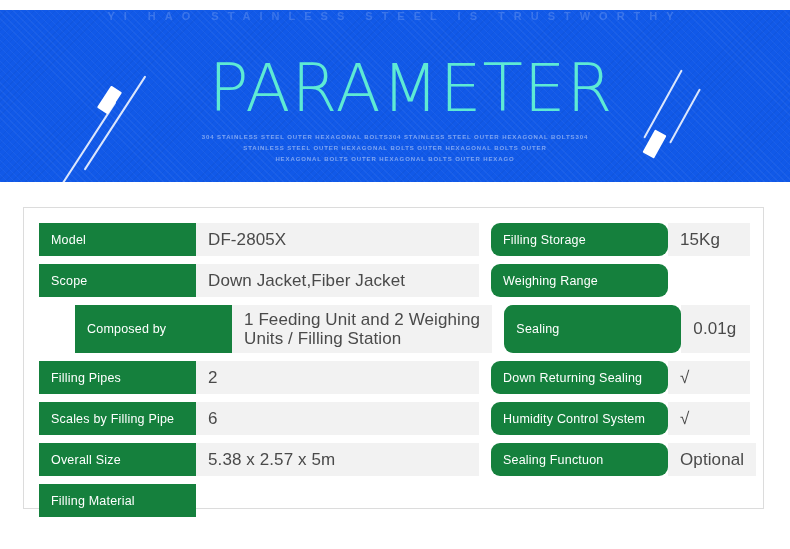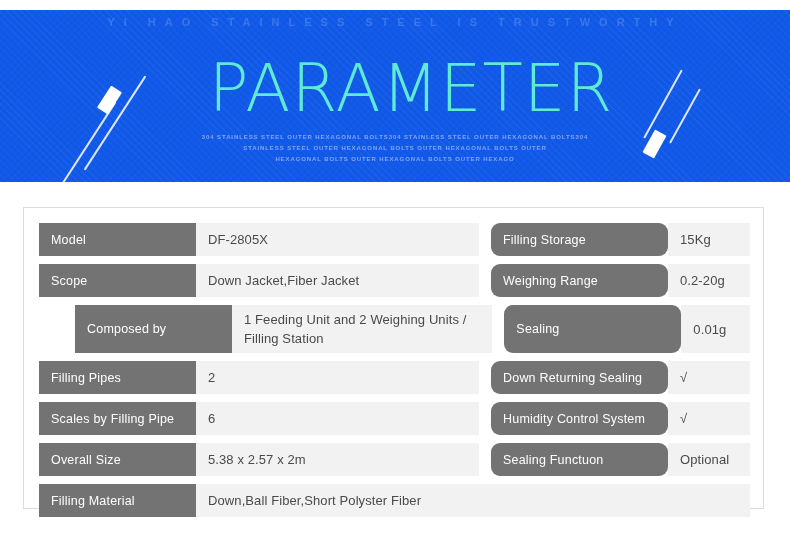--- a/index.html
+++ b/index.html
@@ -41,7 +41,7 @@
   .banner-topline {
     position: absolute;
     left: 0;
-    top: 6px;
+    top: 0;
     width: 790px;
     text-align: center;
     color: rgba(255,255,255,0.17);

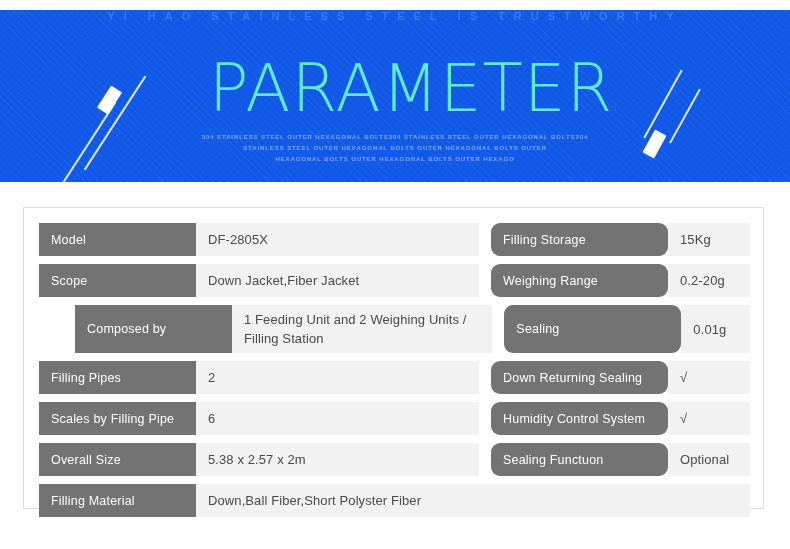--- a/index.html
+++ b/index.html
@@ -132,7 +132,7 @@
   .pair-right { width: 259px; margin-left: 12px; }
 
   .lbl {
-    background: #737373;
+    background: #15803d;
     color: #ffffff;
     font-size: 12.5px;
     display: flex;

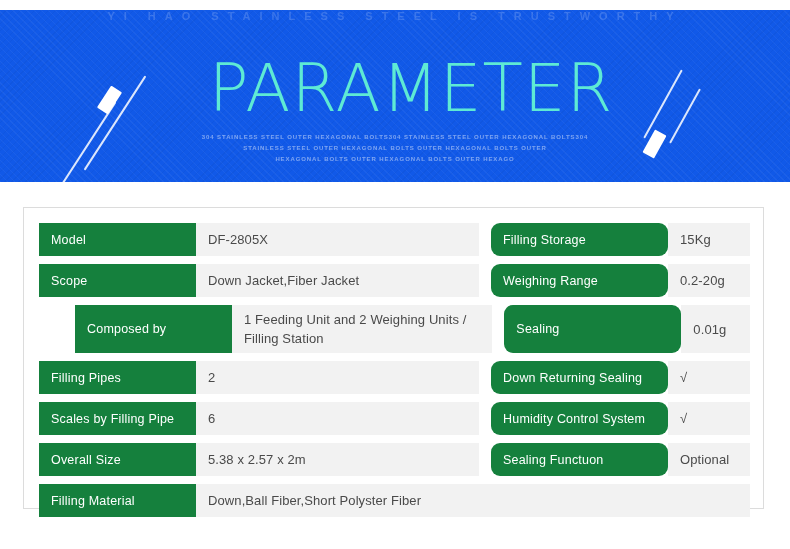--- a/index.html
+++ b/index.html
@@ -143,7 +143,7 @@
   .val {
     background: #f2f2f2;
     color: #4a4a4a;
-    font-size: 13px;
+    font-size: 17px;
     display: flex;
     align-items: center;
     padding: 5px 12px;

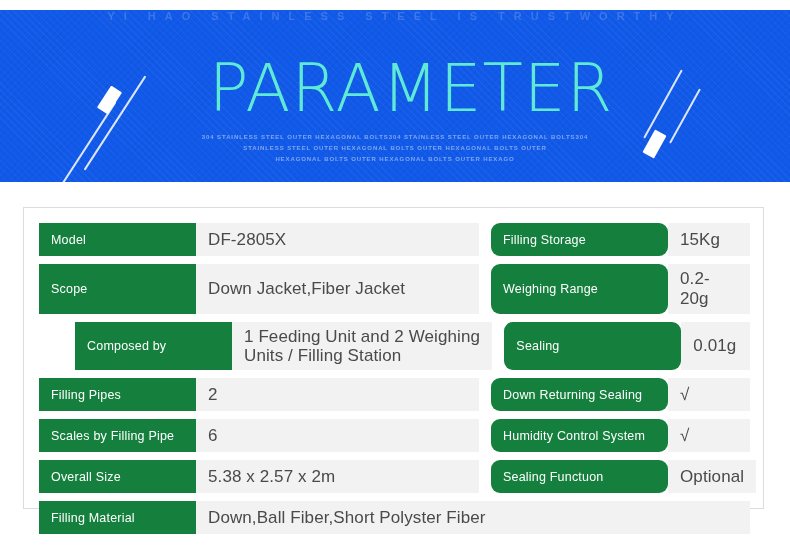--- a/index.html
+++ b/index.html
@@ -208,7 +208,6 @@
       </div>
       <div class="pair pair-right">
         <div class="lbl lbl-r">Weighing Range</div>
-        <div class="val">0.2-20g</div>
       </div>
     </div>
 

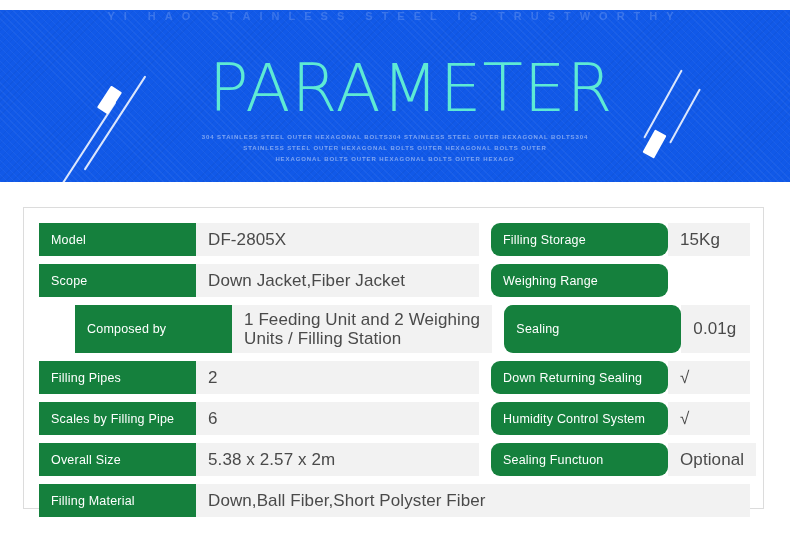--- a/index.html
+++ b/index.html
@@ -249,7 +249,7 @@
     <div class="row">
       <div class="pair pair-left">
         <div class="lbl lbl-l">Overall Size</div>
-        <div class="val">5.38 x 2.57 x 2m</div>
+        <div class="val">5.38 x 2.57 x 5m</div>
       </div>
       <div class="pair pair-right">
         <div class="lbl lbl-r">Sealing Functuon</div>

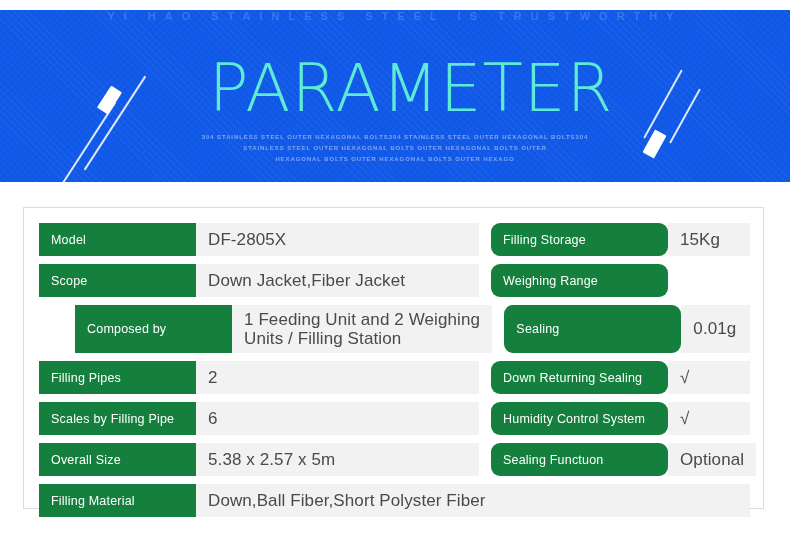--- a/index.html
+++ b/index.html
@@ -125,7 +125,7 @@
     margin-bottom: 8px;
     min-height: 33px;
   }
-  .row:last-child { margin-bottom: 0; }
+  .row:last-child { margin-bottom: 0; gap: 16px; }
 
   .pair { display: flex; align-items: stretch; }
   .pair-left  { width: 440px; }

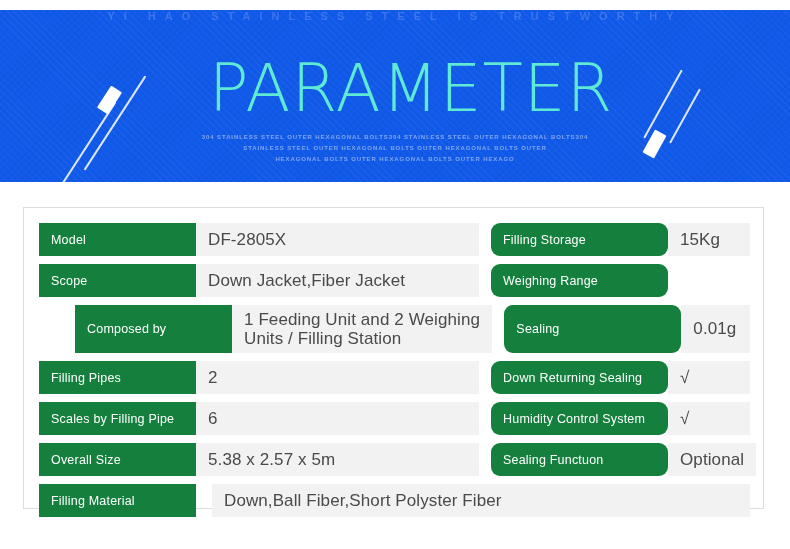--- a/index.html
+++ b/index.html
@@ -259,7 +259,6 @@
 
     <div class="row full">
       <div class="lbl lbl-l">Filling Material</div>
-      <div class="val">Down,Ball Fiber,Short Polyster Fiber</div>
     </div>
 
   </div>

